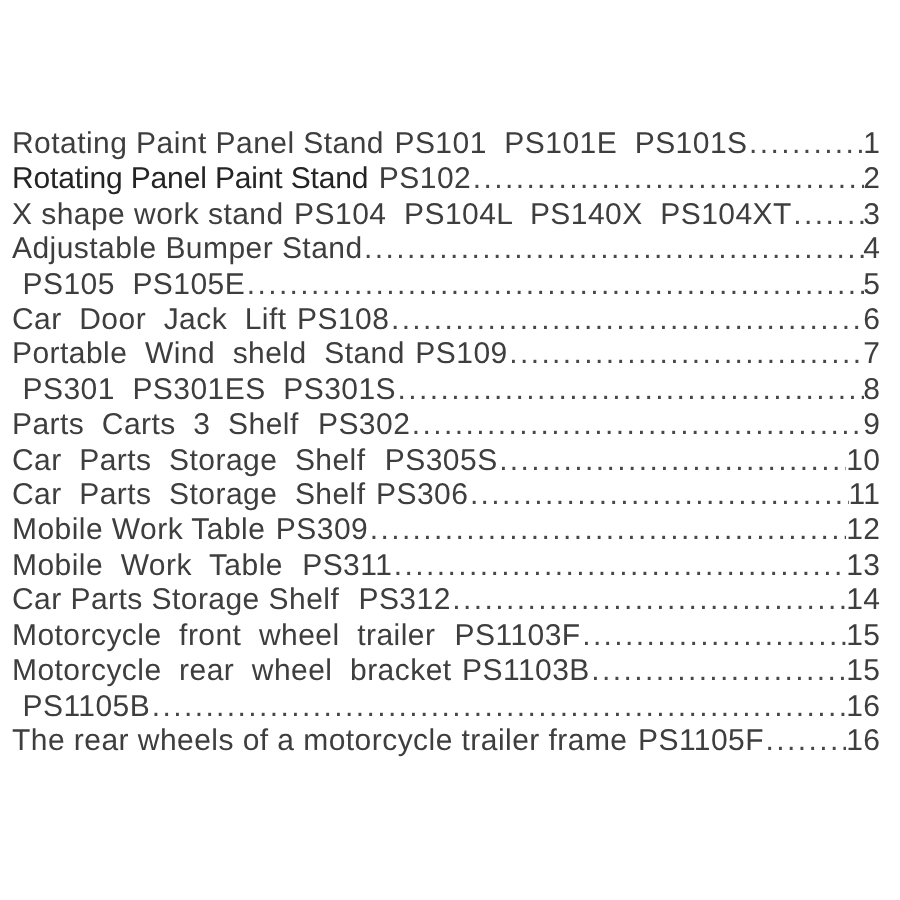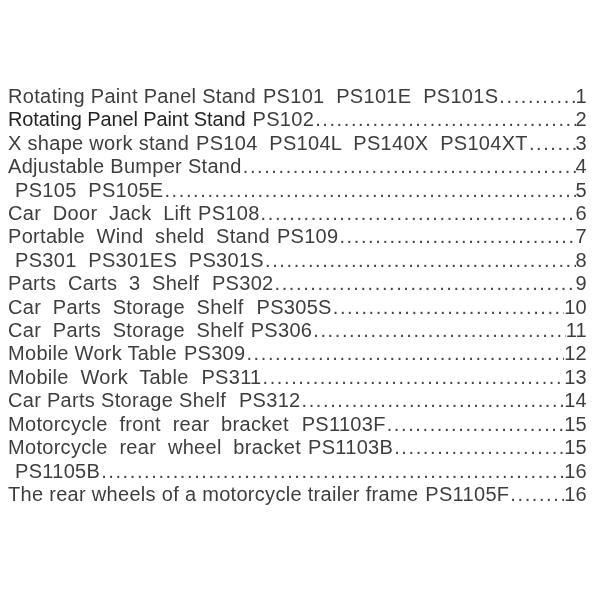--- a/index.html
+++ b/index.html
@@ -140,7 +140,7 @@
     <span class="page">14</span>
   </div>
       <div class="toc-row">
-    <span class="title">Motorcycle  front  rear  bracket </span>
+    <span class="title">Motorcycle  front  wheel  trailer </span>
     <span class="codes">PS1103F</span>
     <span class="dots">........................................................................................................................................................</span>
     <span class="page">15</span>

